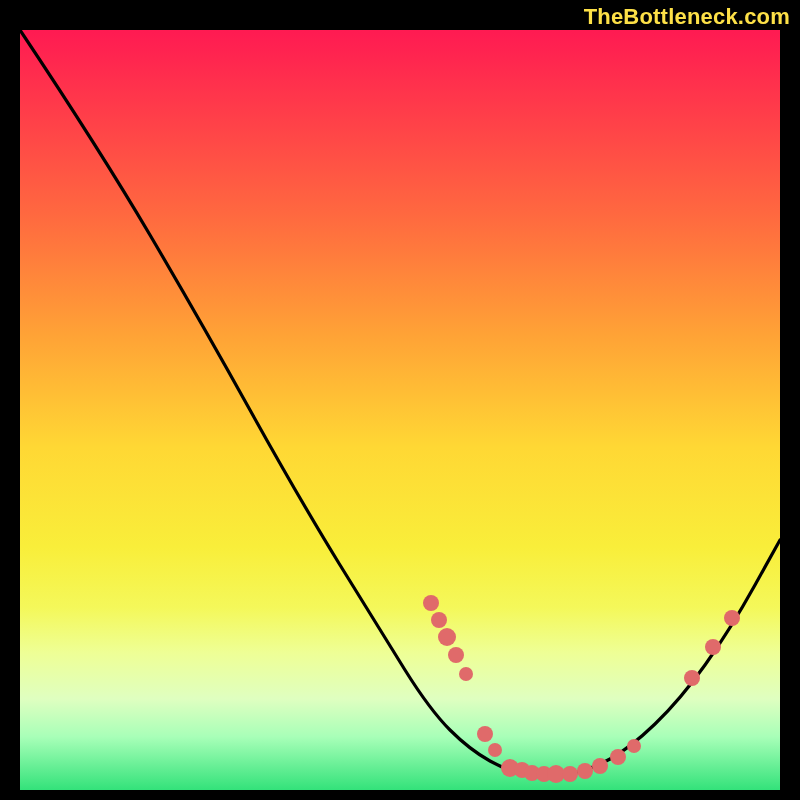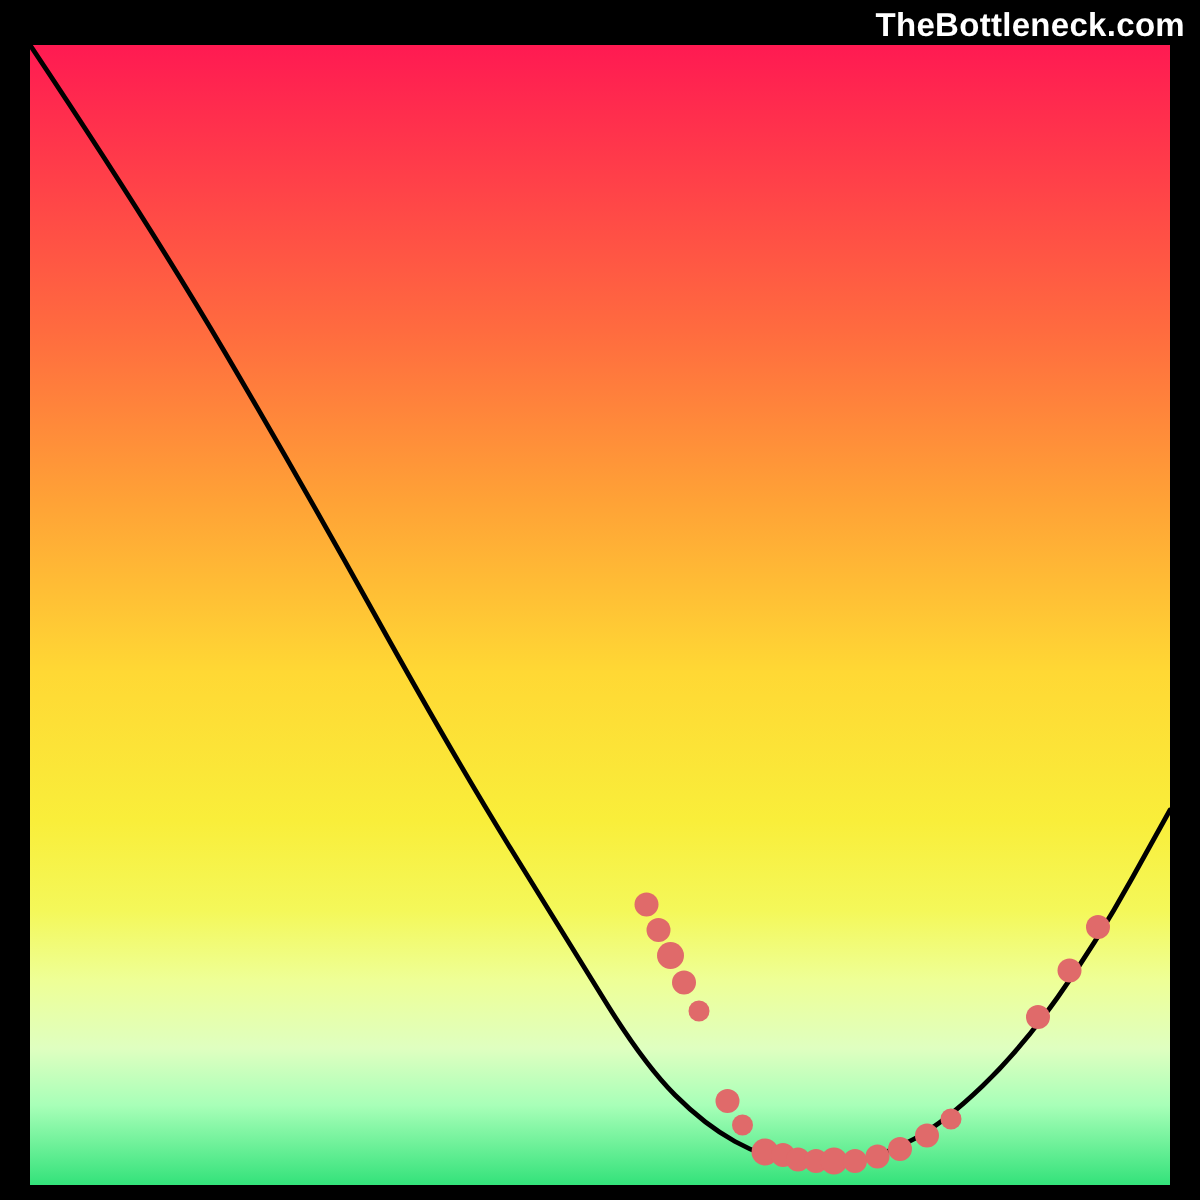--- a/index.html
+++ b/index.html
@@ -41,7 +41,7 @@
     position: absolute;
     top: 4px;
     right: 10px;
-    color: #ffffff;
+    color: #fde047;
     font-size: 22px;
     font-weight: 600;
     letter-spacing: 0.2px;

